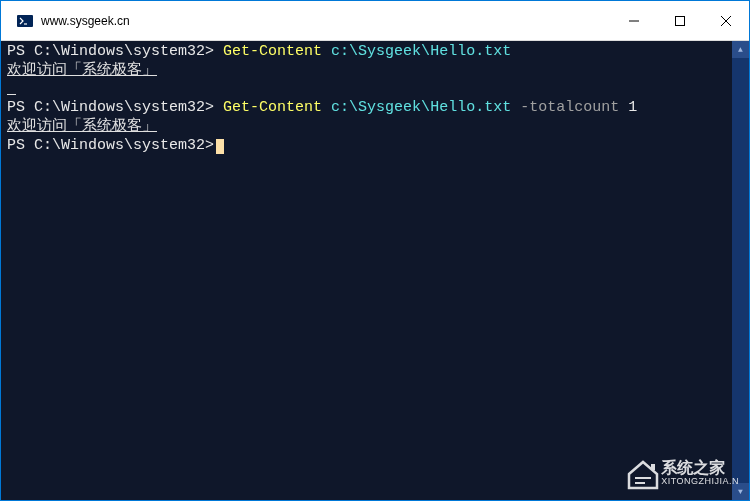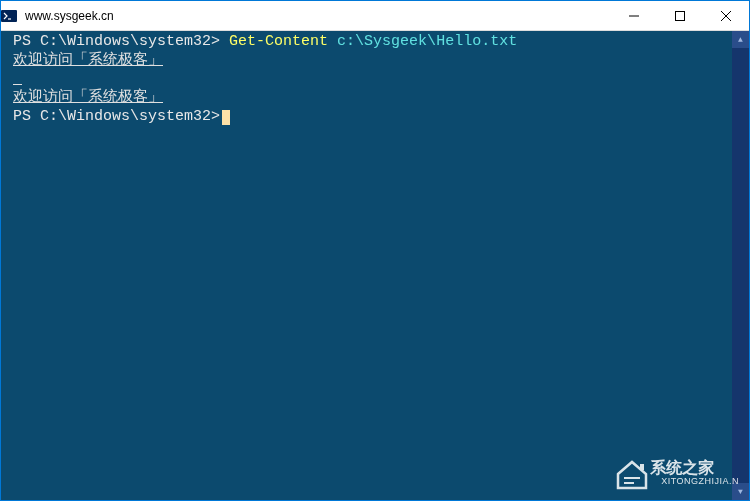--- a/index.html
+++ b/index.html
@@ -19,11 +19,11 @@
       border: 1px solid #0078d7;
     }
     .titlebar {
-      height: 30px;
+      height: 40px;
       background: #fff;
       display: flex;
       align-items: center;
-      padding-left: 0;
+      padding-left: 16px;
       border-bottom: 1px solid #ddd;
     }
     .titlebar-icon {

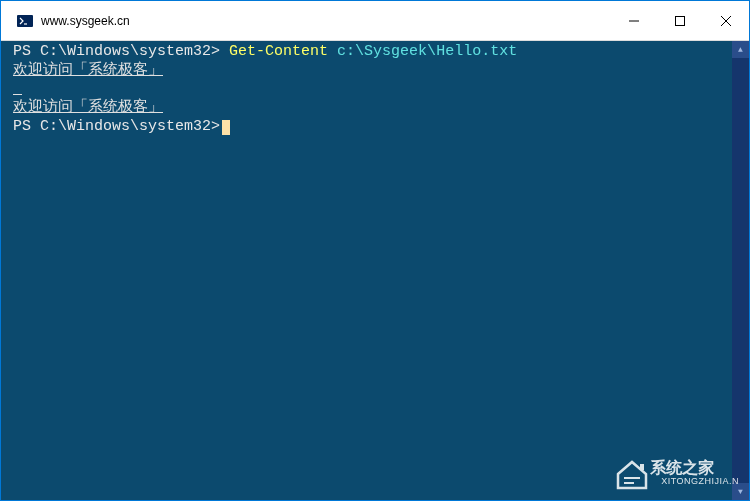--- a/index.html
+++ b/index.html
@@ -60,8 +60,8 @@
     }
     .terminal {
       flex: 1;
-      background: #0c4a6e;
-      padding: 2px 12px;
+      background: #0f172a;
+      padding: 2px 6px;
       font-size: 15px;
       line-height: 1.25;
       color: #d0d0d0;

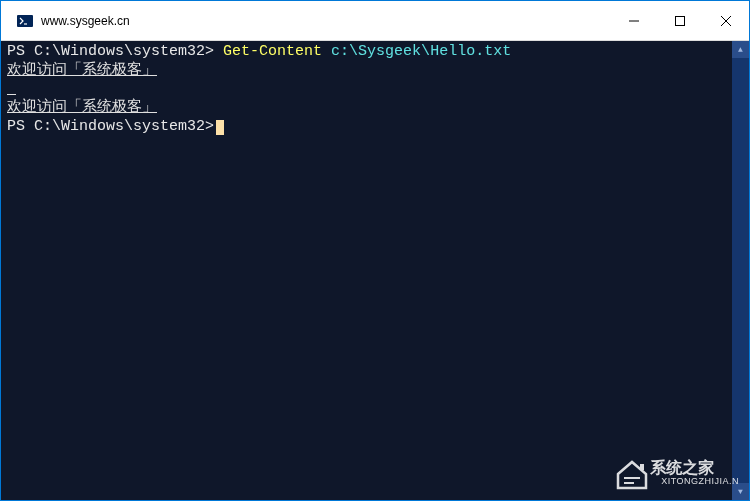--- a/index.html
+++ b/index.html
@@ -165,6 +165,7 @@
         <div class="line"><span class="prompt">PS C:\Windows\system32&gt;</span> <span class="cmdlet">Get-Content</span> <span class="path-arg">c:\Sysgeek\Hello.txt</span></div>
         <div class="line"><span class="output">欢迎访问「系统极客」</span></div>
         <div class="line"><span class="output">&nbsp;</span></div>
+        <div class="line"><span class="prompt">PS C:\Windows\system32&gt;</span> <span class="cmdlet">Get-Content</span> <span class="path-arg">c:\Sysgeek\Hello.txt</span> <span class="param">-totalcount</span> <span class="prompt">1</span></div>
         <div class="line"><span class="output">欢迎访问「系统极客」</span></div>
         <div class="line"><span class="prompt">PS C:\Windows\system32&gt;</span><span class="cursor"></span></div>
       </div>

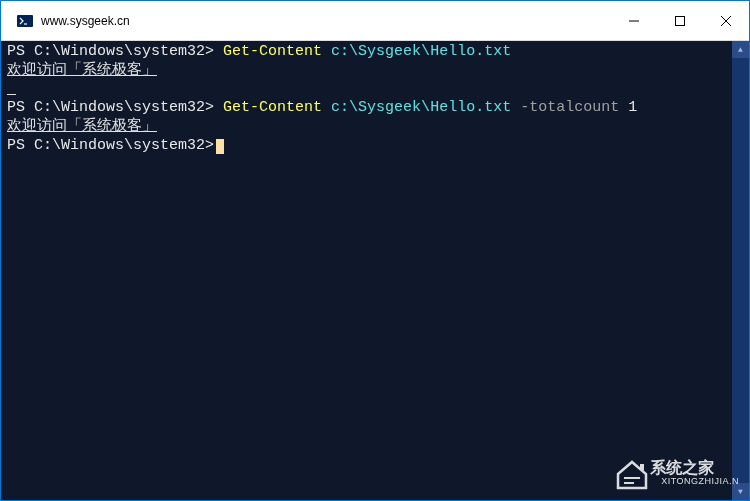--- a/index.html
+++ b/index.html
@@ -124,7 +124,6 @@
       font-family: Arial, sans-serif;
       font-size: 9px;
       letter-spacing: 0.5px;
-      margin-left: 11px;
     }
   </style>
 </head>

